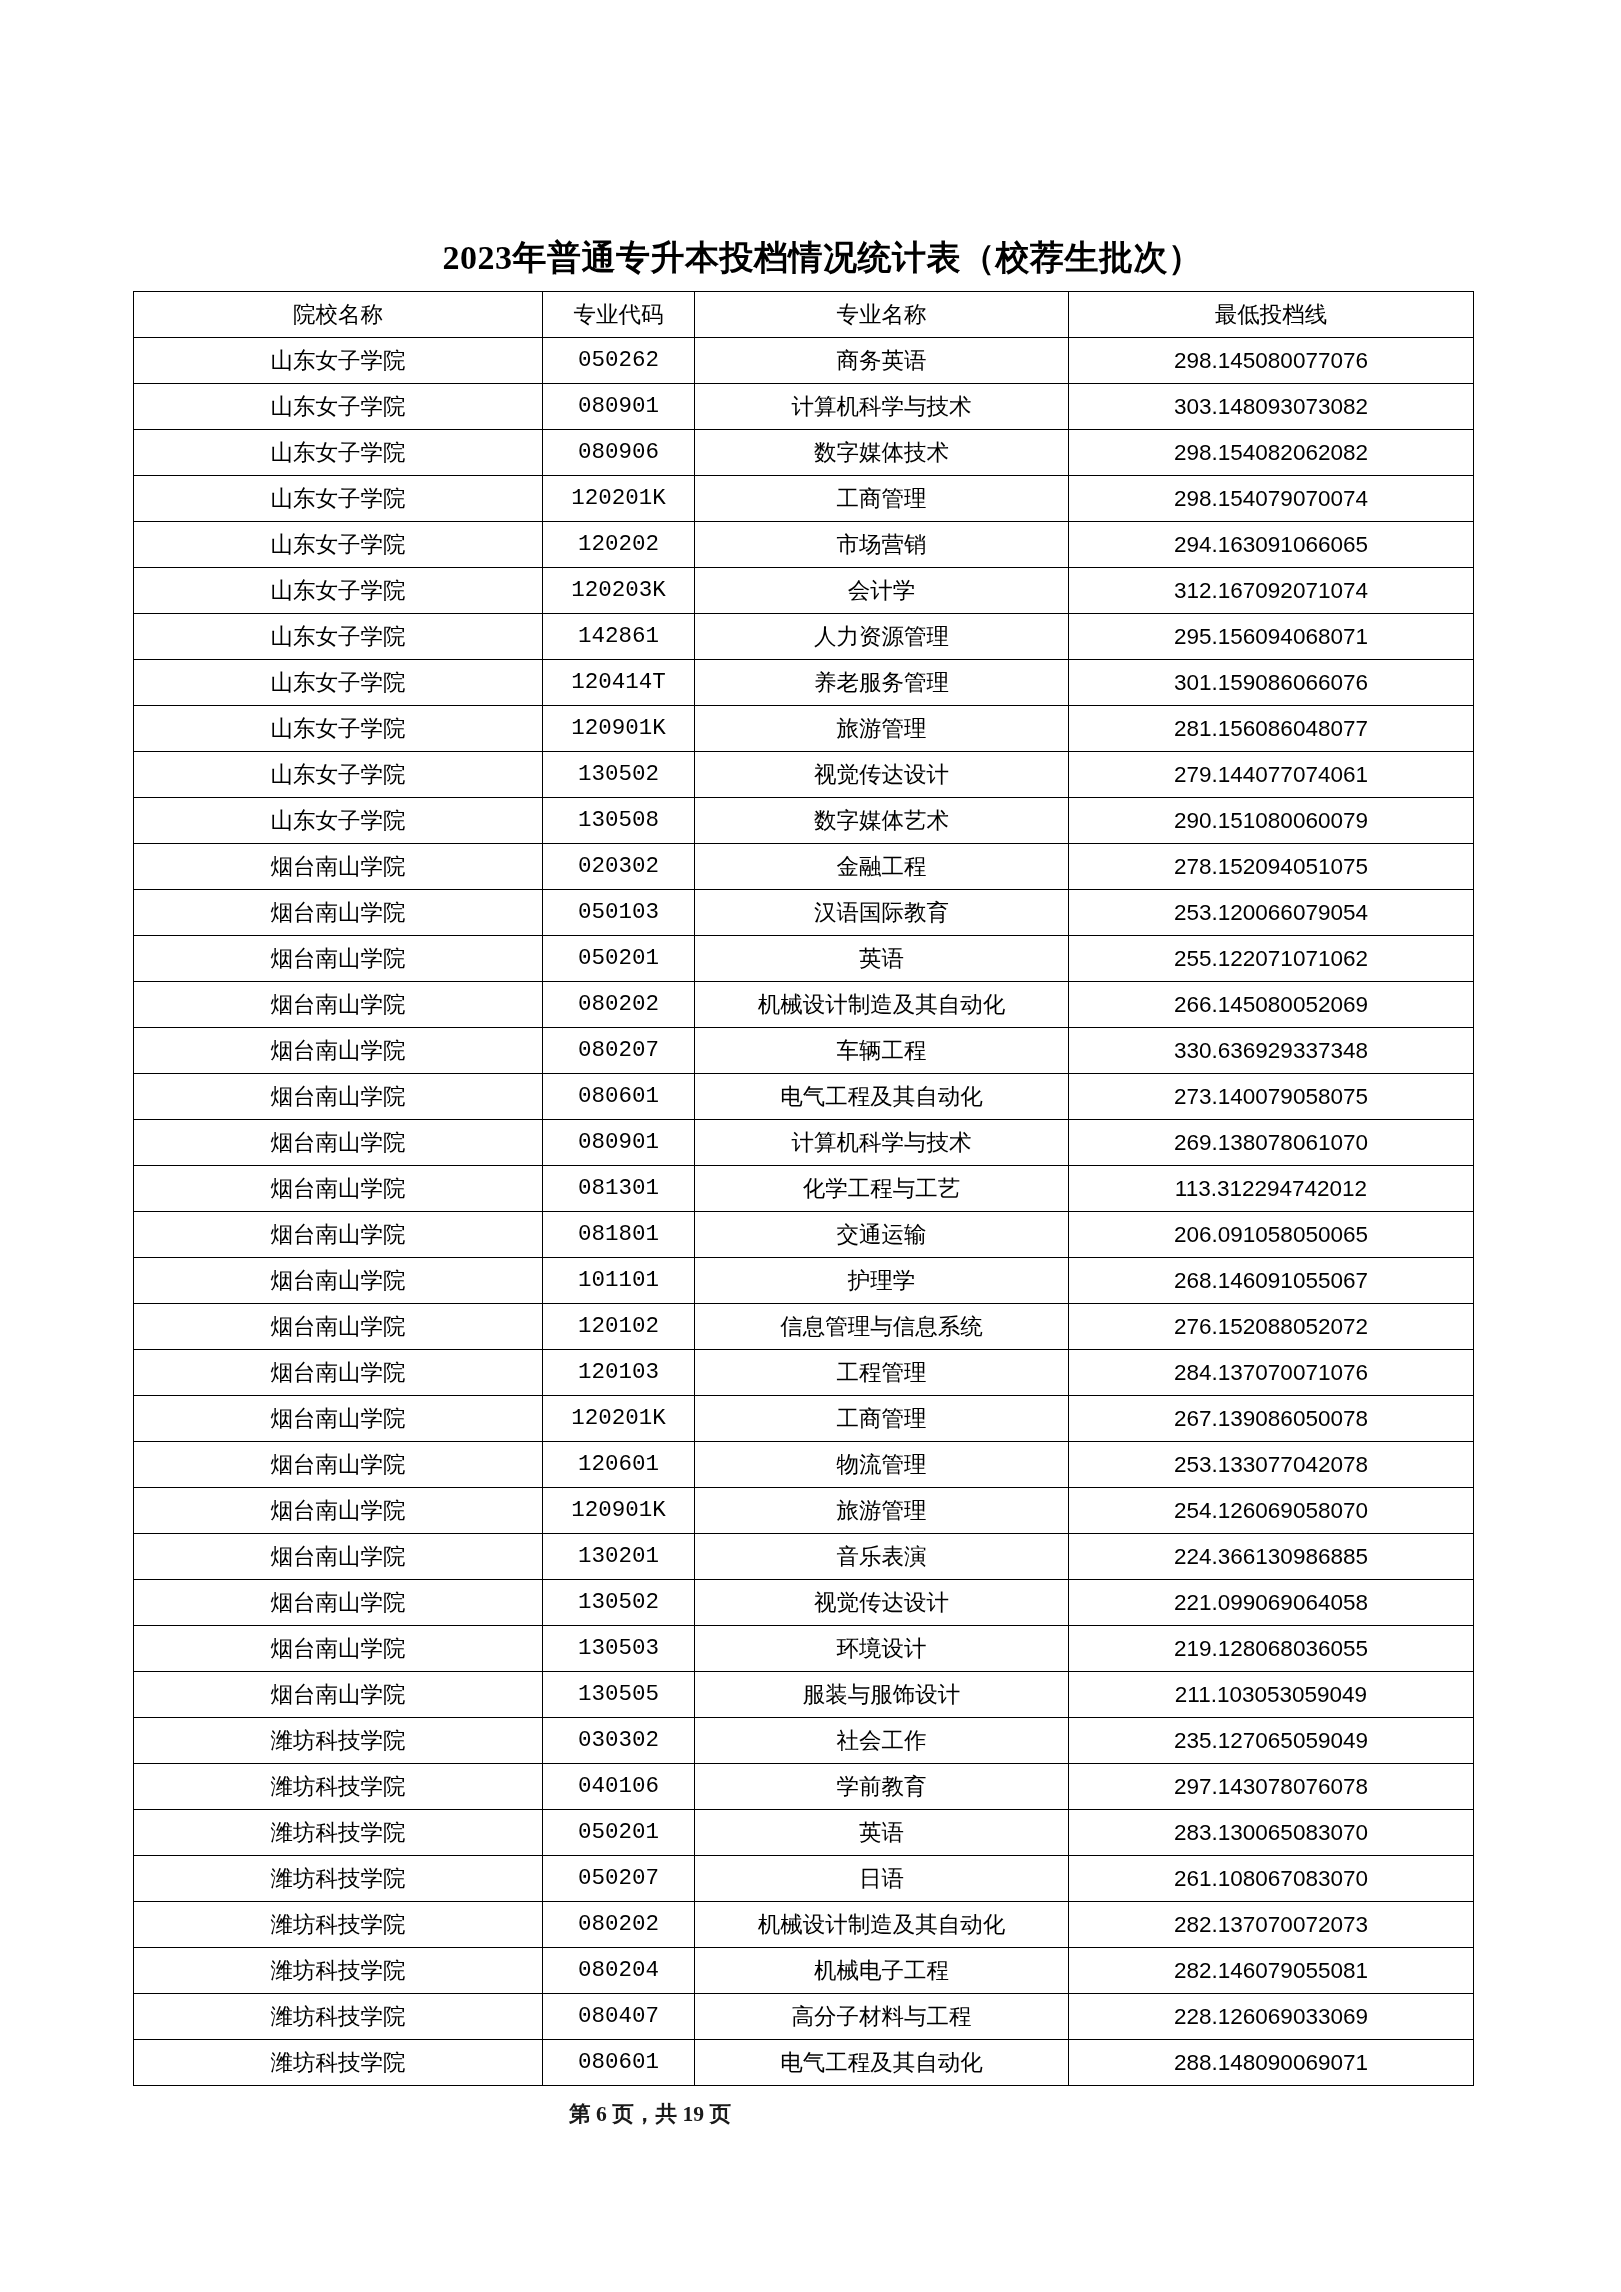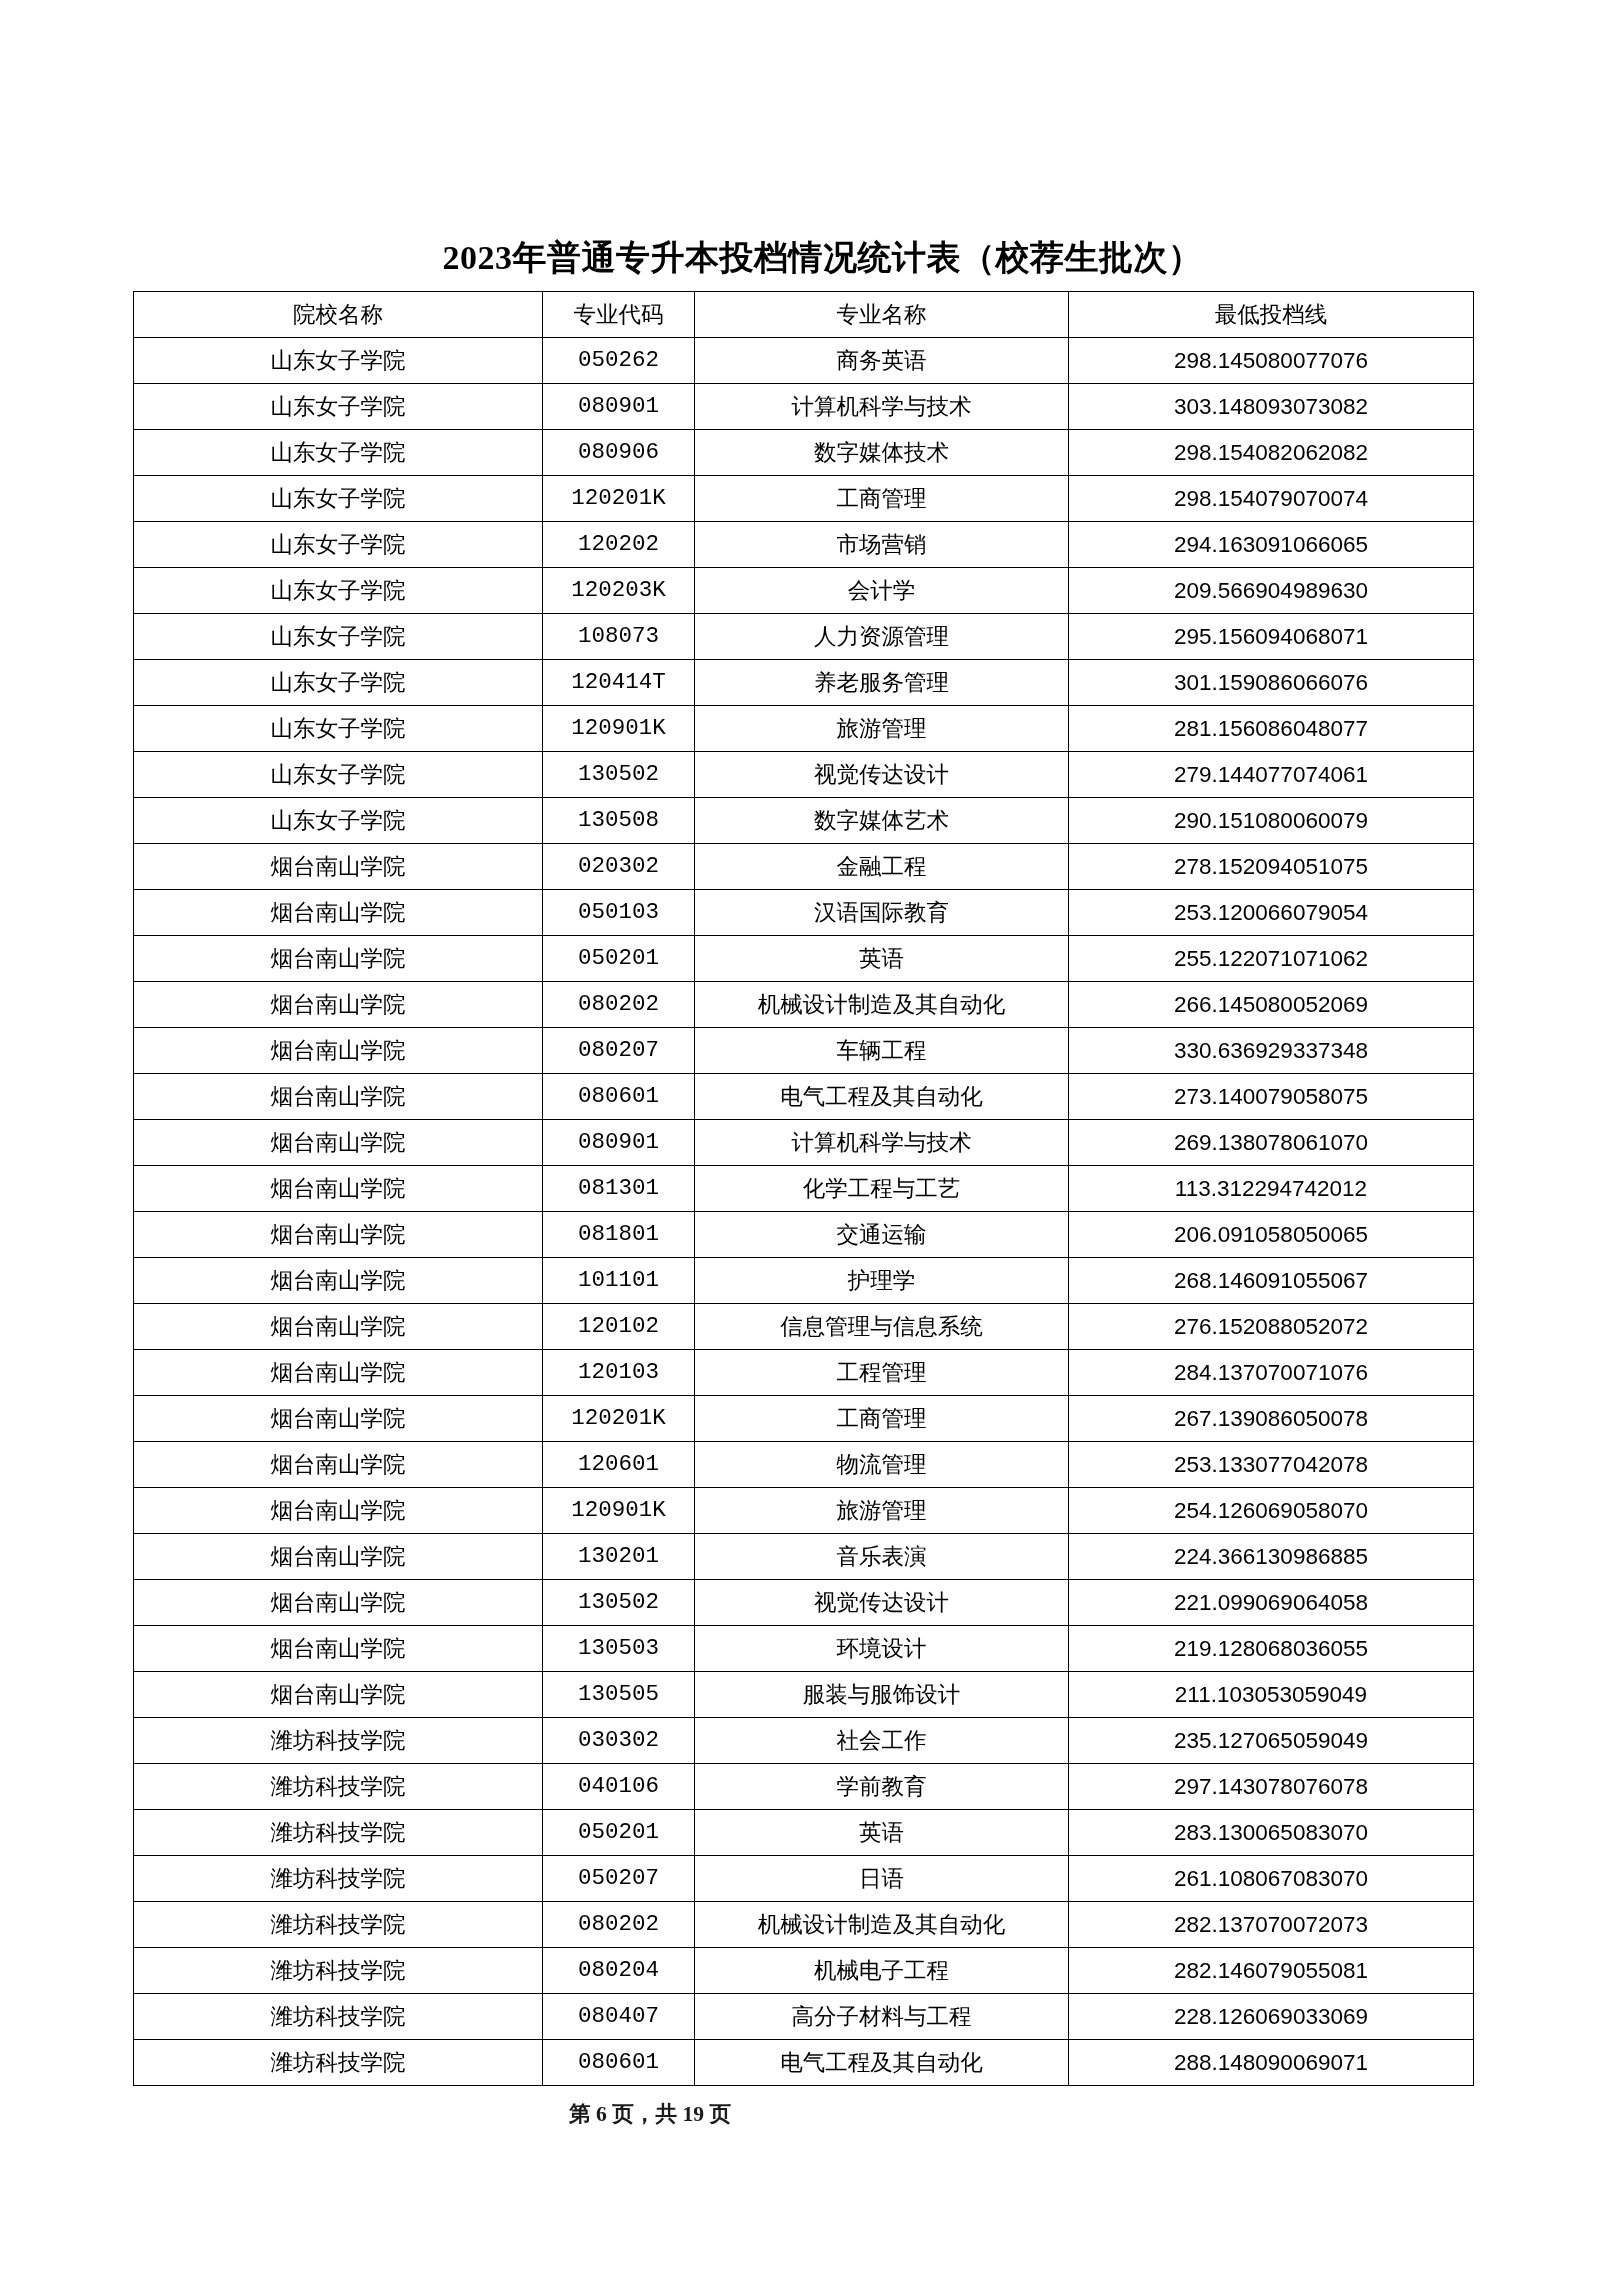--- a/index.html
+++ b/index.html
@@ -166,7 +166,7 @@
             <td>山东女子学院</td>
             <td class="code-cell">120203K</td>
             <td>会计学</td>
-            <td class="score-cell">209.566904989630</td>
+            <td class="score-cell">312.167092071074</td>
           </tr>
           <tr>
             <td>山东女子学院</td>

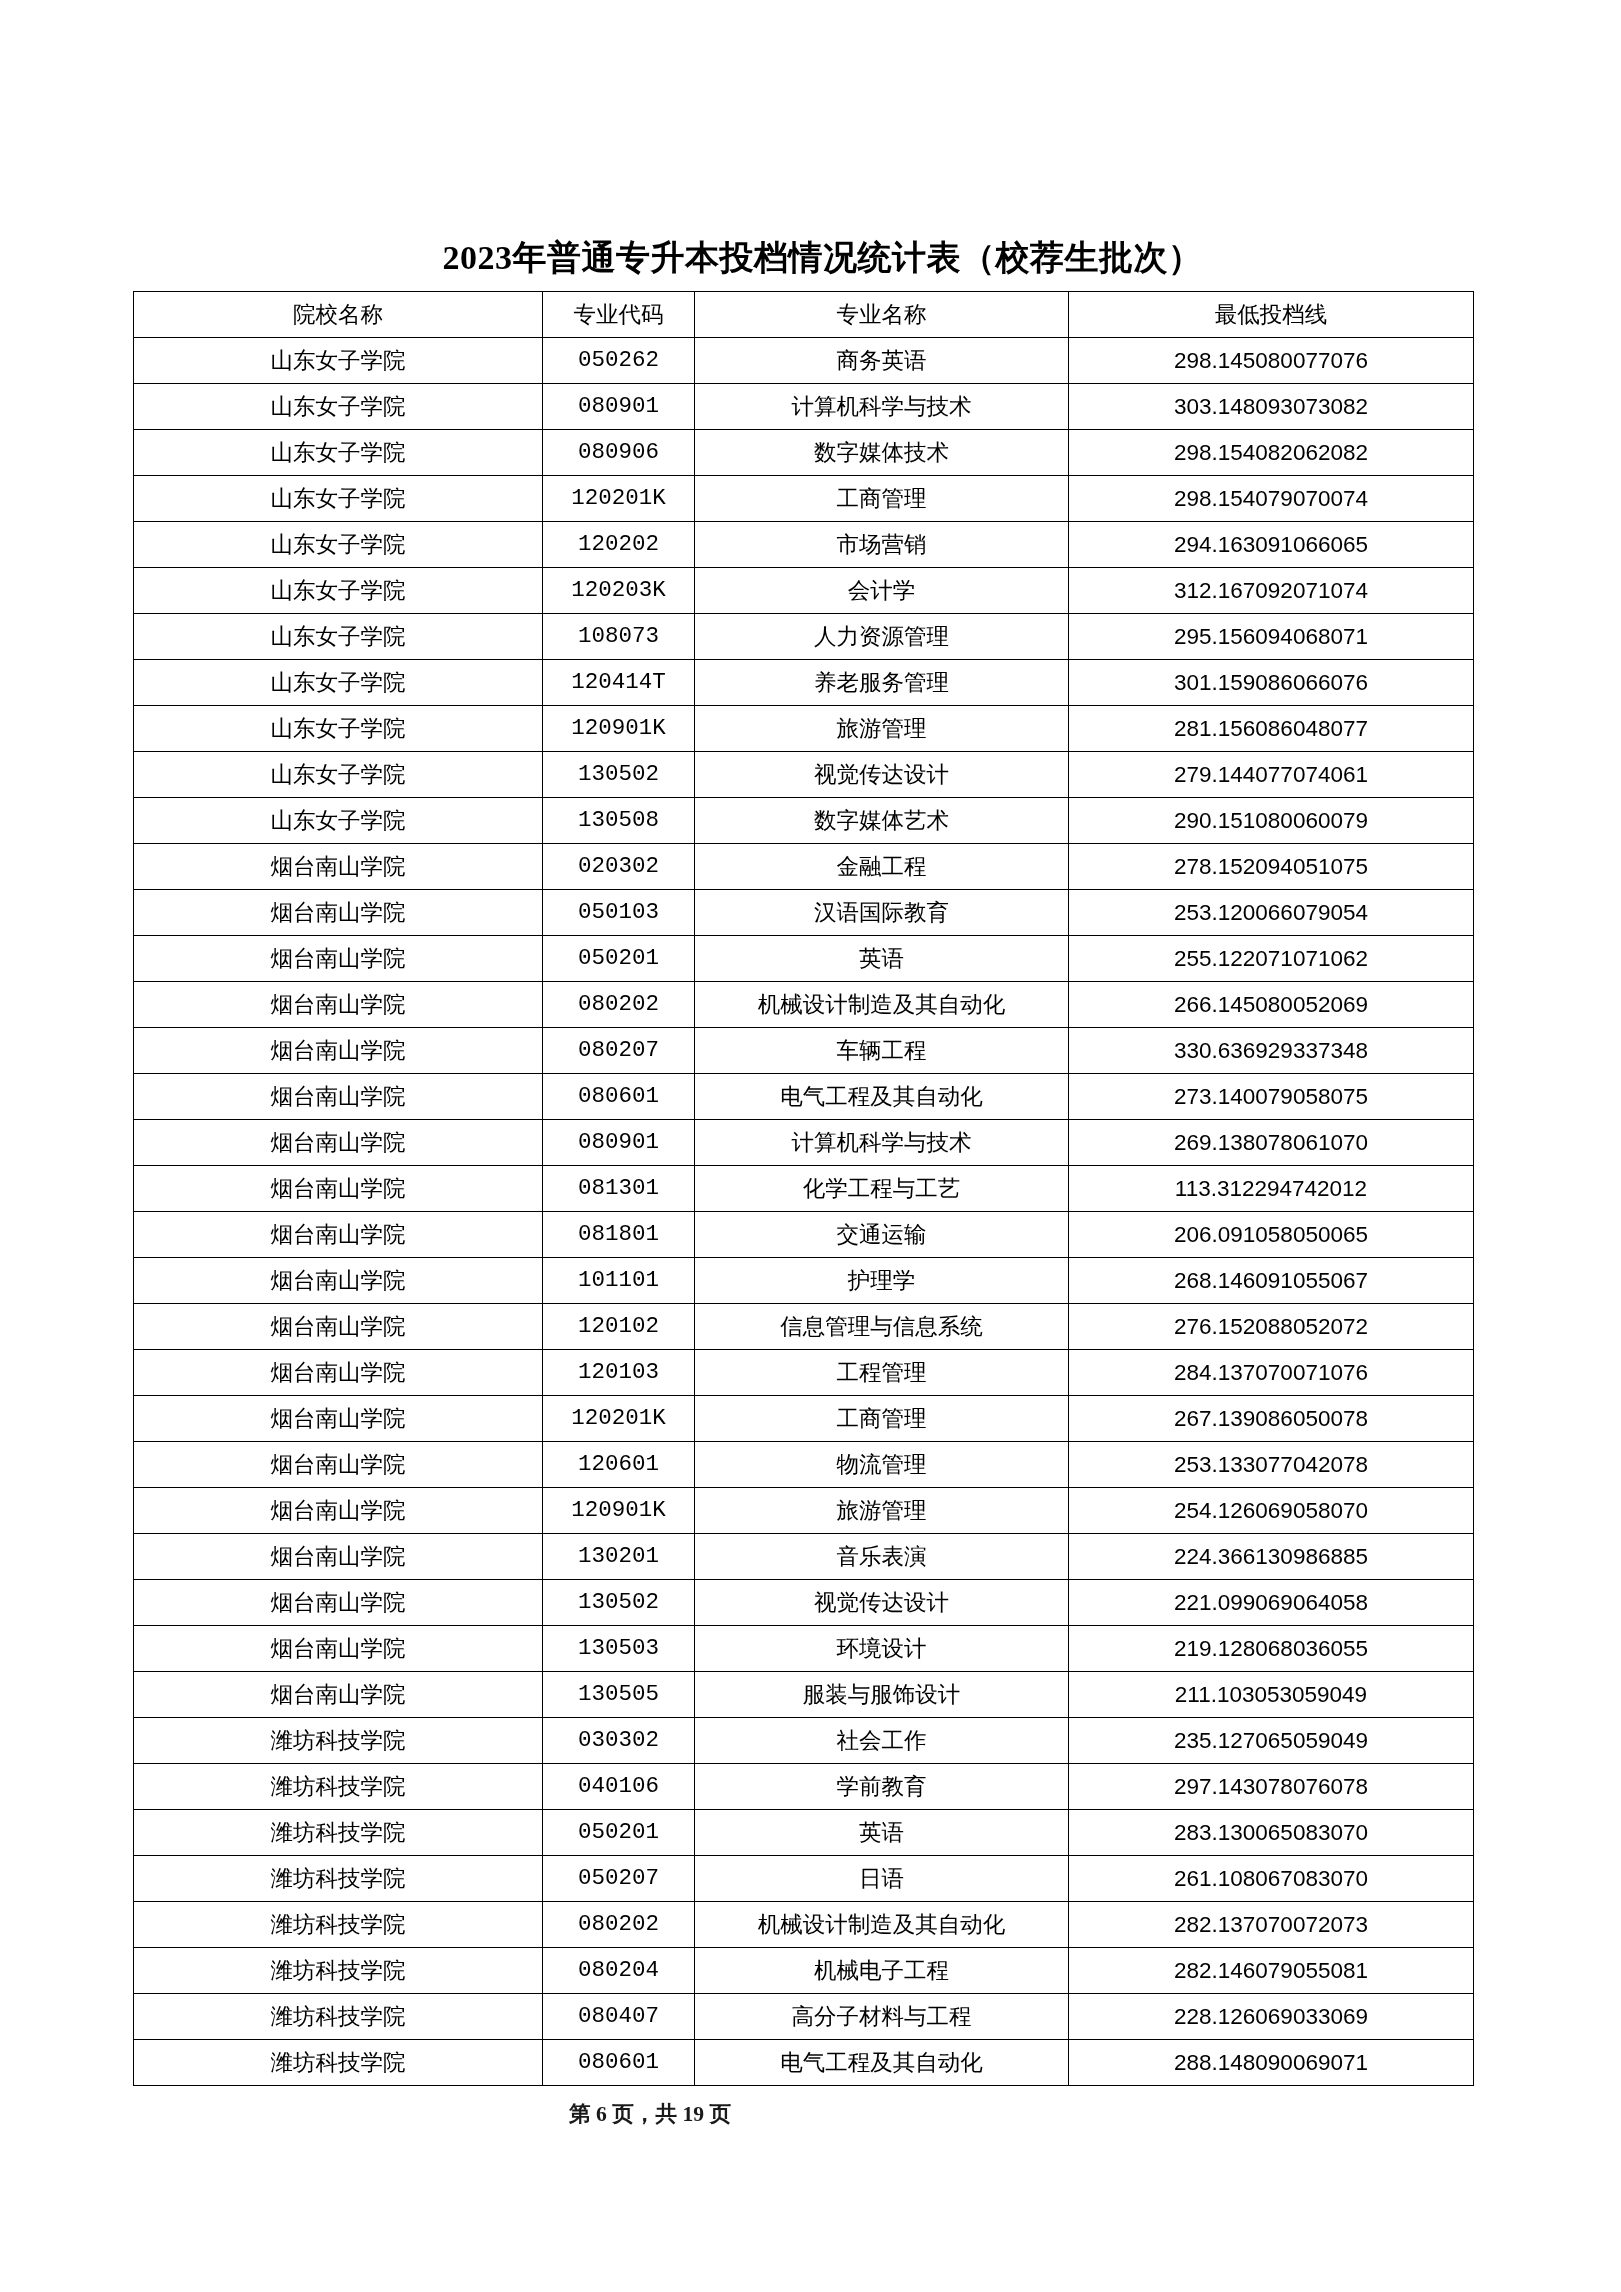--- a/index.html
+++ b/index.html
@@ -170,7 +170,7 @@
           </tr>
           <tr>
             <td>山东女子学院</td>
-            <td class="code-cell">108073</td>
+            <td class="code-cell">142861</td>
             <td>人力资源管理</td>
             <td class="score-cell">295.156094068071</td>
           </tr>

